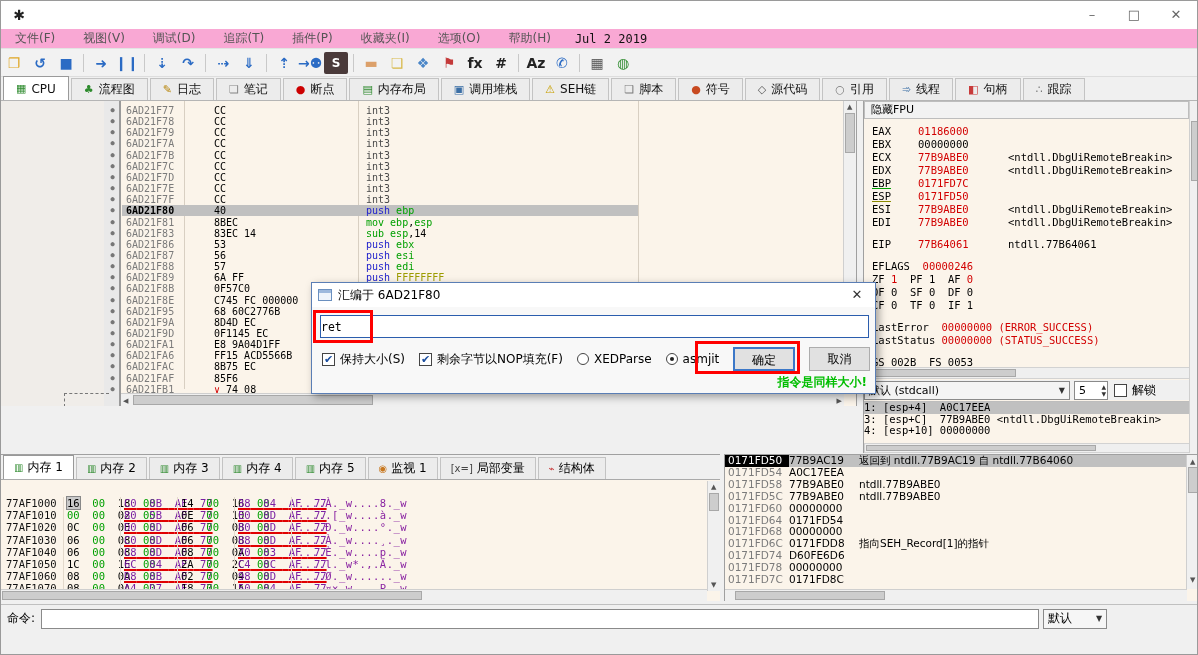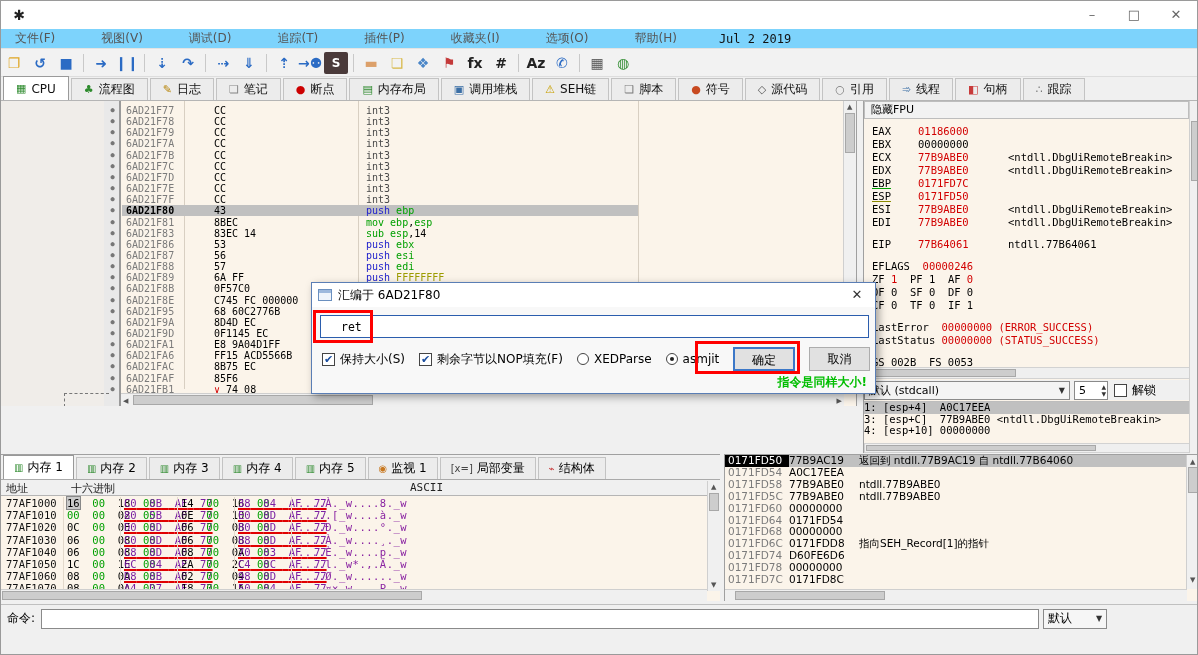--- a/index.html
+++ b/index.html
@@ -20,7 +20,7 @@
   .winbtn { width:42px; height:28px; text-align:center; line-height:28px; font-size:13px; color:#666; }
 
   
-  #menubar { position:absolute; left:0; top:28px; width:100%; height:20px; background:#7dd3fc; display:flex; align-items:center; border-bottom:1px solid #e3e3e3;gap:18px;}
+  #menubar { position:absolute; left:0; top:28px; width:100%; height:20px; background:#f9a8d4; display:flex; align-items:center; border-bottom:1px solid #e3e3e3;}
   .menu-item { font-size:12px; color:#555; padding:0 14px; }
   #menu-date { font-size:12px; color:#111; font-family:"DejaVu Sans Mono",monospace; padding:0 10px;}
 

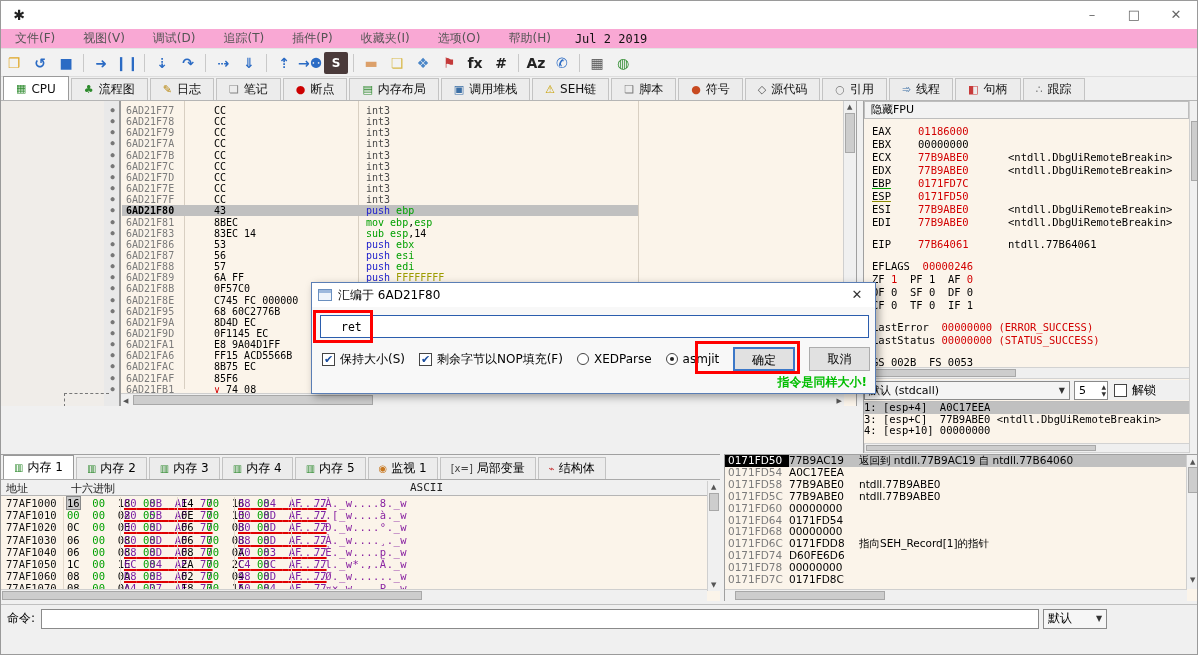--- a/index.html
+++ b/index.html
@@ -332,7 +332,7 @@
           <div class="sel-bg"></div>
           <span class="dot">●</span>
           <span class="addr">6AD21F80</span>
-          <span class="bytes"><span class="k">43</span></span>
+          <span class="bytes"><span class="k">40</span></span>
           <span class="instr"><span class="b">push </span><span class="gr">ebp</span></span>
         </div>
         <div class="drow mono" style="top: 115.5px;">

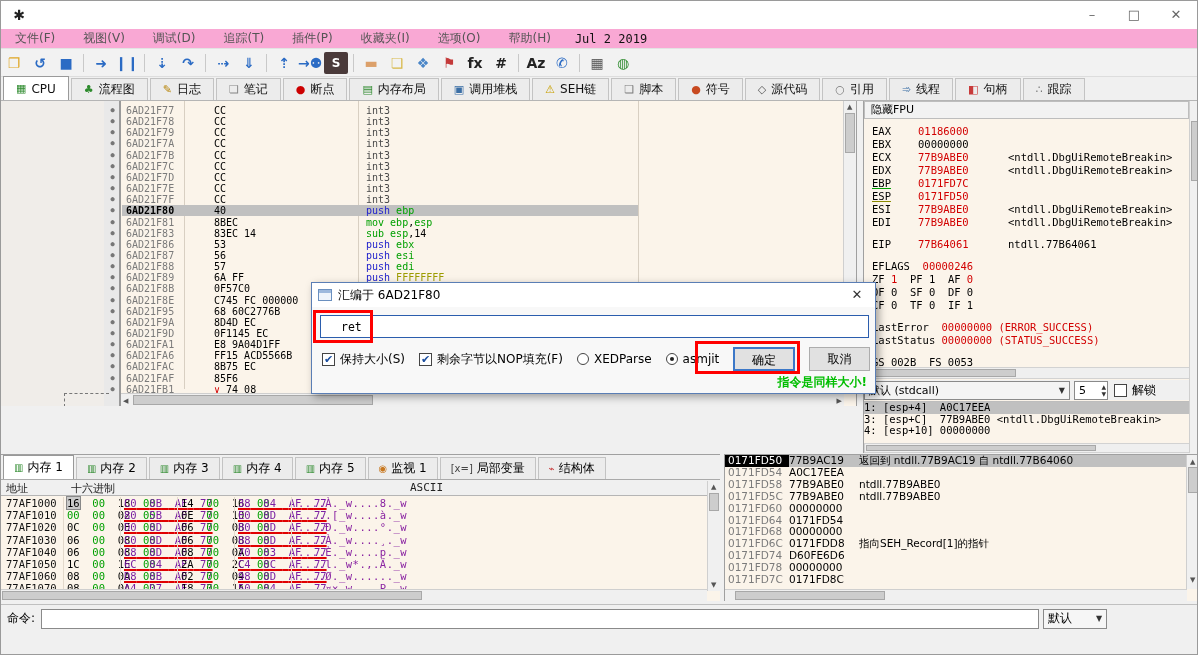--- a/index.html
+++ b/index.html
@@ -133,7 +133,7 @@
   #dlg-icon { width:14px; height:12px; border:1px solid #6a8fbf; margin-right:6px; position:relative; background:#eef4fb;}
   #dlg-icon:before{ content:""; position:absolute; left:0; top:0; width:100%; height:3px; background:#9db9dd;}
   #dlg-close { margin-left:auto; width:36px; text-align:center; font-size:13px; color:#333; line-height:24px;}
-  #dlg-input { position:absolute; left:8px; top:32px; width:549px; height:23px; border:1px solid #2b5dad; background:#fff; font-size:11.5px; padding:0 20px; font-family:"DejaVu Sans Mono",monospace; color:#000;}
+  #dlg-input { position:absolute; left:8px; top:32px; width:549px; height:23px; border:1px solid #2b5dad; background:#fff; font-size:11.5px; padding:0 0; font-family:"DejaVu Sans Mono",monospace; color:#000;}
   .annot { position:absolute; border:3px solid #ff0000; z-index:12; }
   #annot-input { left:1px; top:27px; width:60px; height:33px; }
   #annot-ok { left:383px; top:58px; width:105px; height:33px; }

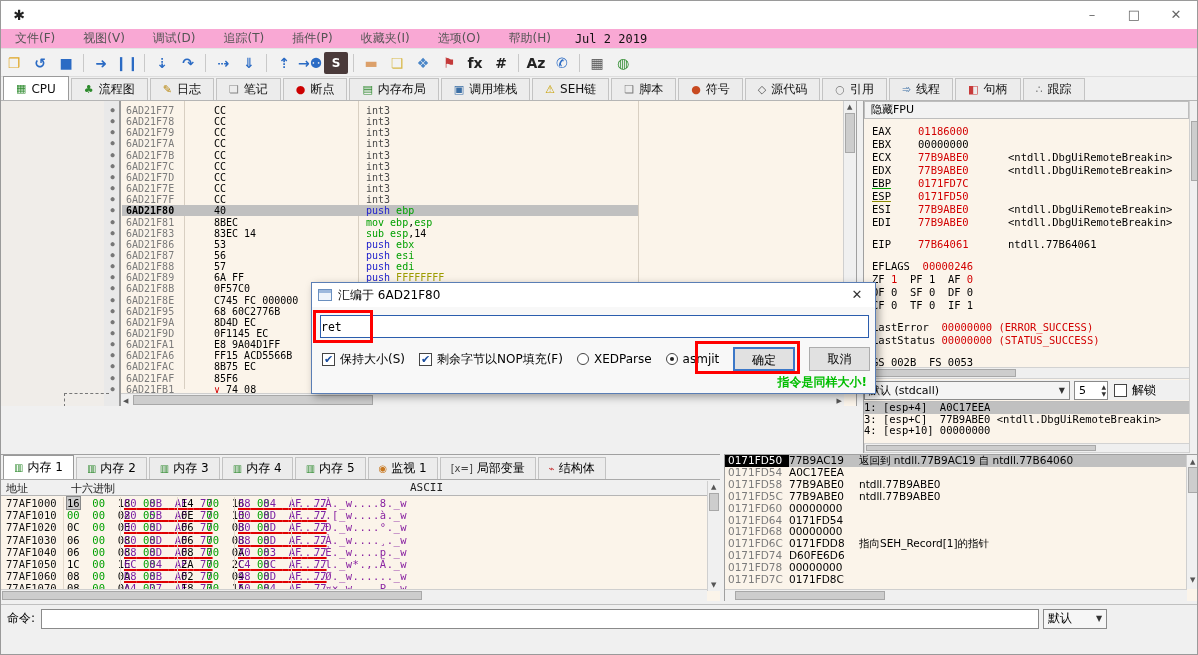--- a/index.html
+++ b/index.html
@@ -510,11 +510,6 @@
           <span>结构体</span>
         </div>
       </div>
-    <div id="dump-header" class="mono">
-      <span style="left:5px">地址</span>
-      <span style="left:70px">十六进制</span>
-      <span style="left:409px">ASCII</span>
-    </div>
     <div id="dump-rows" class="mono">
         <div class="mrow"><span class="maddr">77AF1000</span><span class="mgroup"><span></span><span class="byte-cursor" style="color: rgb(0, 0, 0);">16</span> <span> </span><span style="color: rgb(0, 160, 0);">00</span> <span> </span><span style="color: rgb(0, 0, 0);">18</span> <span> </span><span style="color: rgb(0, 160, 0);">00</span></span><span class="mgroup ptr"><span></span><span style="color: rgb(122, 31, 162);">C0</span> <span> </span><span style="color: rgb(122, 31, 162);">8B</span> <span> </span><span style="color: rgb(122, 31, 162);">AF</span> <span> </span><span style="color: rgb(122, 31, 162);">77</span></span><span class="mgroup"><span></span><span style="color: rgb(0, 0, 0);">14</span> <span> </span><span style="color: rgb(0, 160, 0);">00</span> <span> </span><span style="color: rgb(0, 0, 0);">16</span> <span> </span><span style="color: rgb(0, 160, 0);">00</span></span><span class="mgroup ptr"><span></span><span style="color: rgb(122, 31, 162);">38</span> <span> </span><span style="color: rgb(122, 31, 162);">84</span> <span> </span><span style="color: rgb(122, 31, 162);">AF</span> <span> </span><span style="color: rgb(122, 31, 162);">77</span></span><span class="mascii">....À._w....8._w</span></div>
         <div class="mrow"><span class="maddr">77AF1010</span><span class="mgroup"><span></span><span style="color: rgb(0, 160, 0);">00</span> <span> </span><span style="color: rgb(0, 160, 0);">00</span> <span> </span><span style="color: rgb(0, 0, 0);">02</span> <span> </span><span style="color: rgb(0, 160, 0);">00</span></span><span class="mgroup ptr"><span></span><span style="color: rgb(122, 31, 162);">80</span> <span> </span><span style="color: rgb(122, 31, 162);">5B</span> <span> </span><span style="color: rgb(122, 31, 162);">AF</span> <span> </span><span style="color: rgb(122, 31, 162);">77</span></span><span class="mgroup"><span></span><span style="color: rgb(0, 0, 0);">0E</span> <span> </span><span style="color: rgb(0, 160, 0);">00</span> <span> </span><span style="color: rgb(0, 0, 0);">10</span> <span> </span><span style="color: rgb(0, 160, 0);">00</span></span><span class="mgroup ptr"><span></span><span style="color: rgb(122, 31, 162);">E0</span> <span> </span><span style="color: rgb(122, 31, 162);">8D</span> <span> </span><span style="color: rgb(122, 31, 162);">AF</span> <span> </span><span style="color: rgb(122, 31, 162);">77</span></span><span class="mascii">.....[_w....à._w</span></div>

